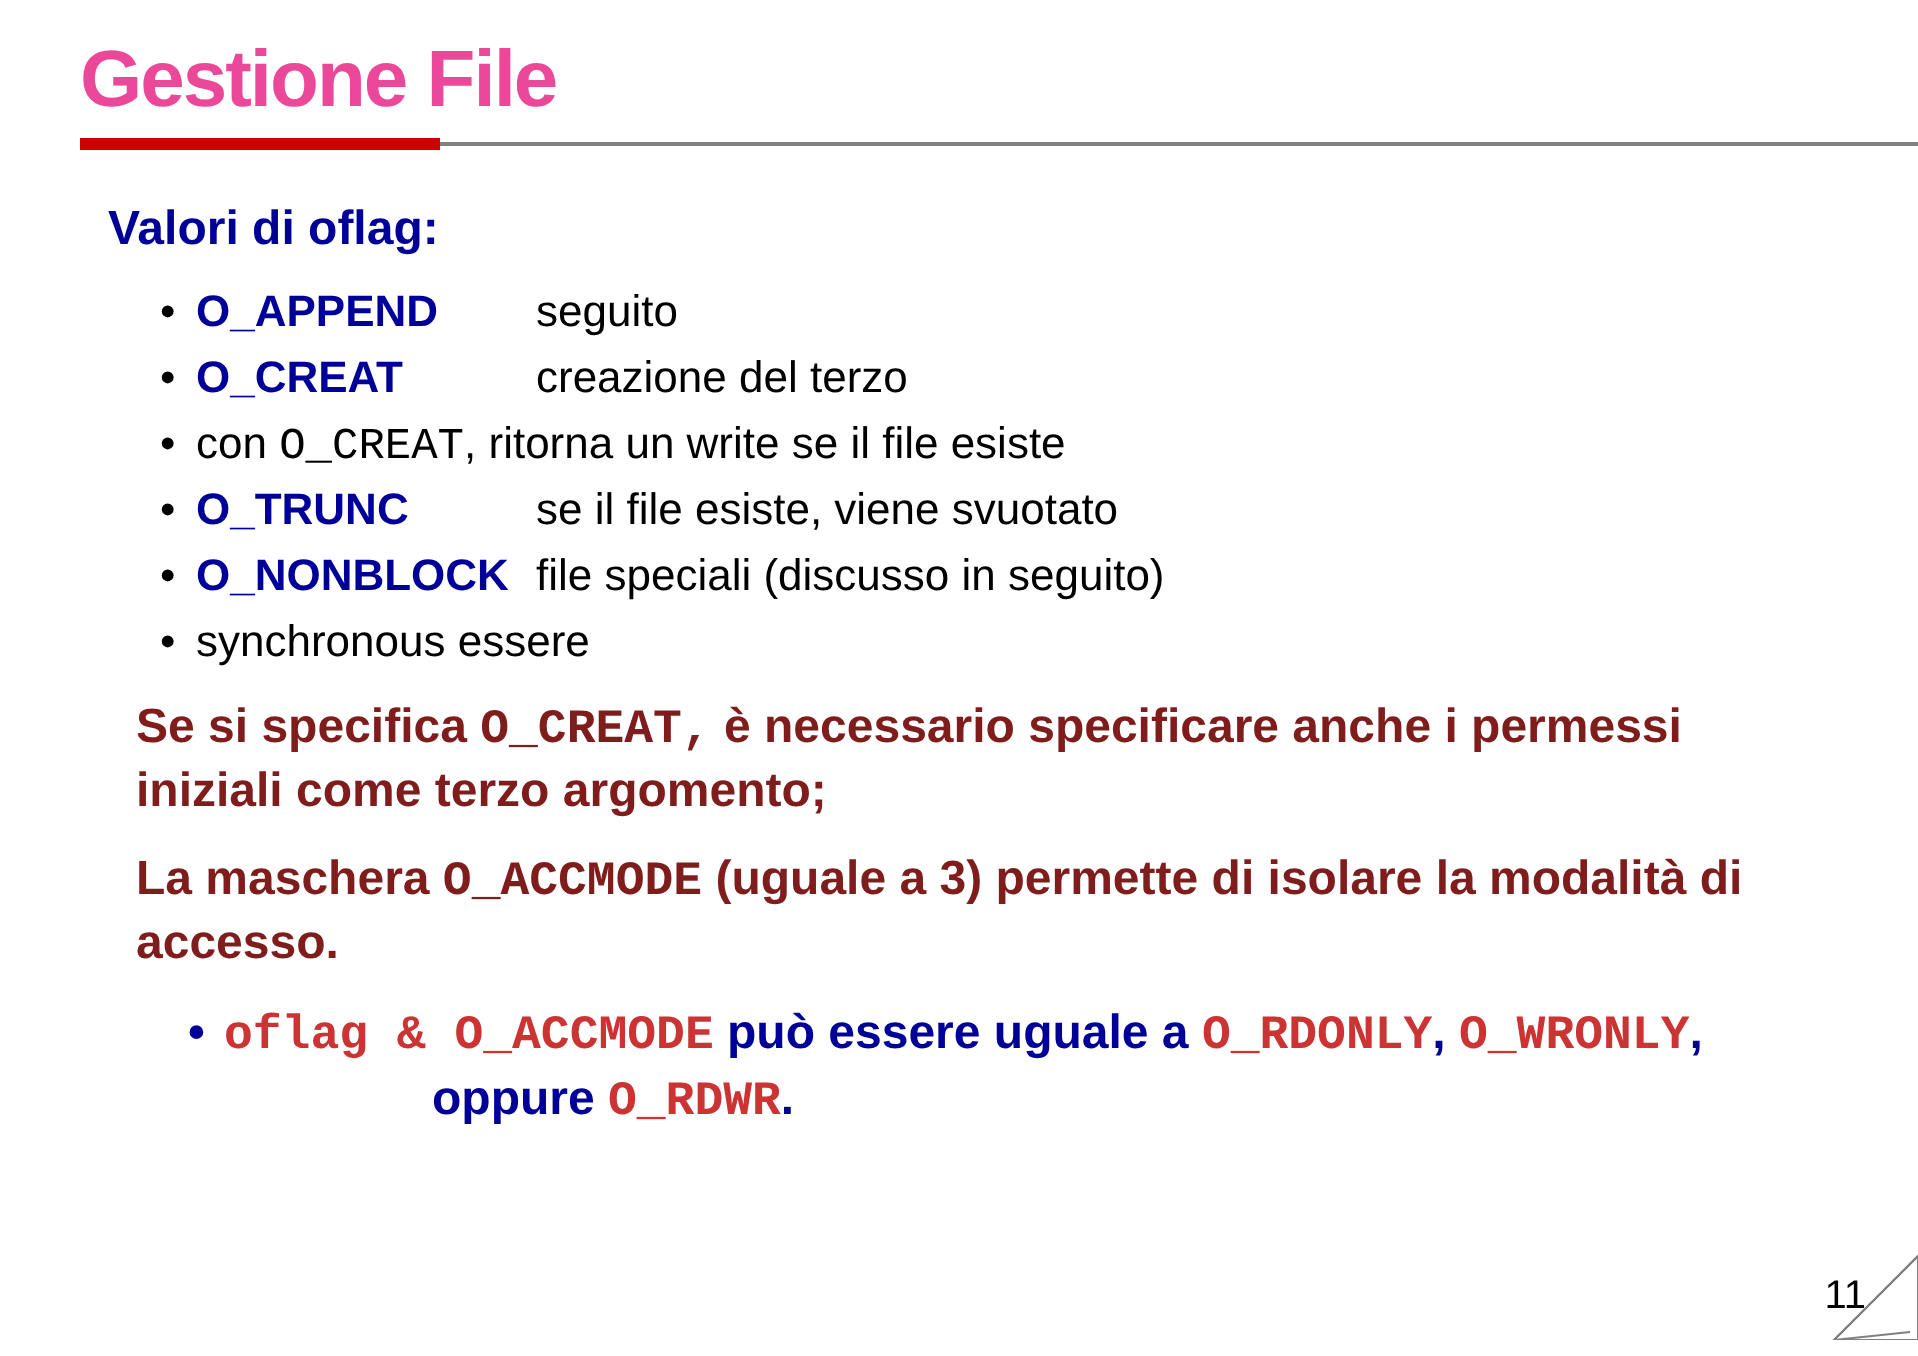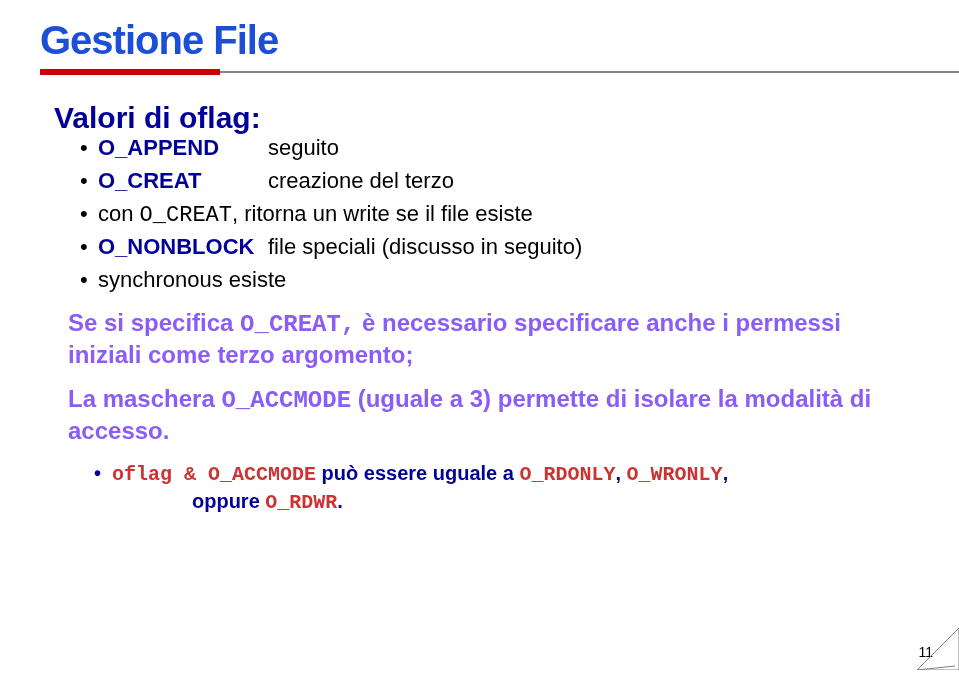--- a/index.html
+++ b/index.html
@@ -23,7 +23,7 @@
     margin: 0 0 6px 0;
     font-size: 40px;
     font-weight: 900;
-    color: #1d4ed8;
+    color: #ec4899;
     letter-spacing: -1px;
   }
   .rule {

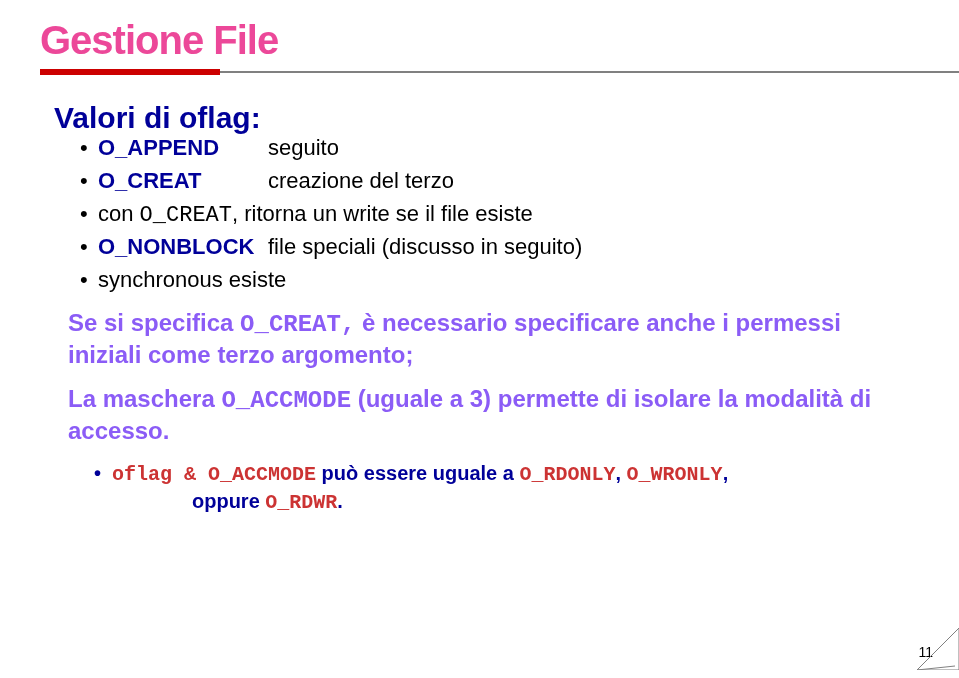--- a/index.html
+++ b/index.html
@@ -49,9 +49,10 @@
     margin-left: 14px;
   }
   .heading {
-    font-size: 30px;
+    font-size: 24px;
     font-weight: bold;
     color: #000099;
+    margin-bottom: 14px;
   }
   ul.flags {
     list-style: none;

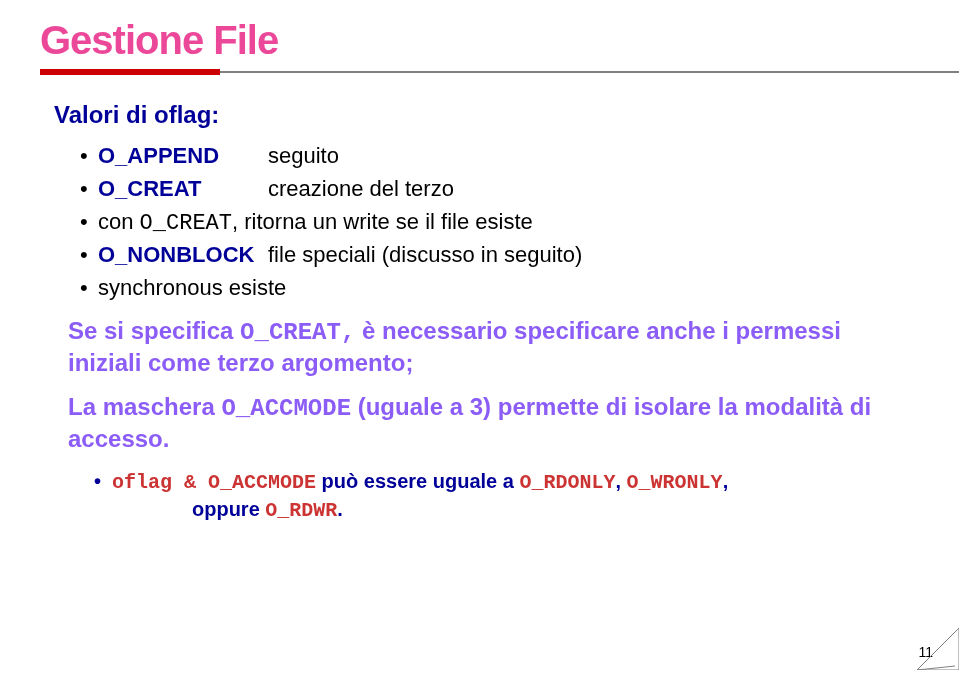--- a/index.html
+++ b/index.html
@@ -172,6 +172,12 @@
         </li>
       <li>
           <div class="flag-row">
+        <span class="flag-name">O_TRUNC</span>
+        <span class="flag-desc"><span></span><span class="mono"></span><span>se il file esiste, viene svuotato</span></span>
+      </div>
+        </li>
+      <li>
+          <div class="flag-row">
         <span class="flag-name">O_NONBLOCK</span>
         <span class="flag-desc"><span></span><span class="mono"></span><span>file speciali (discusso in seguito)</span></span>
       </div>

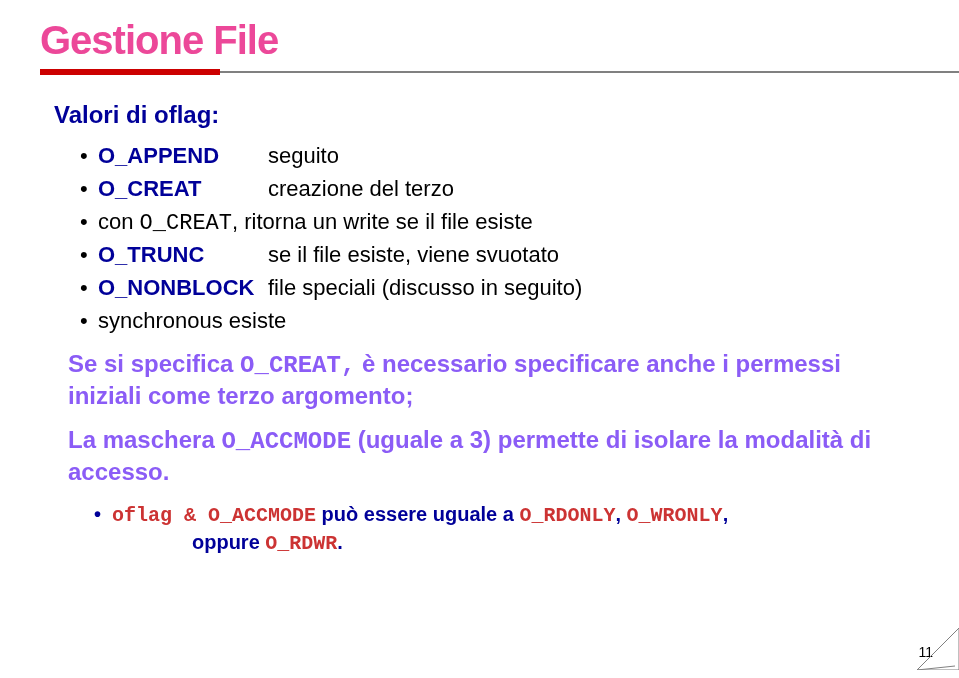--- a/index.html
+++ b/index.html
@@ -184,7 +184,7 @@
         </li>
       <li>
           <div class="flag-row">
-        <span class="flag-desc"><span></span><span class="mono"></span><span>synchronous esiste</span></span>
+        <span class="flag-desc"><span></span><span class="mono"></span><span>synchronous essere</span></span>
       </div>
         </li>
     </ul>

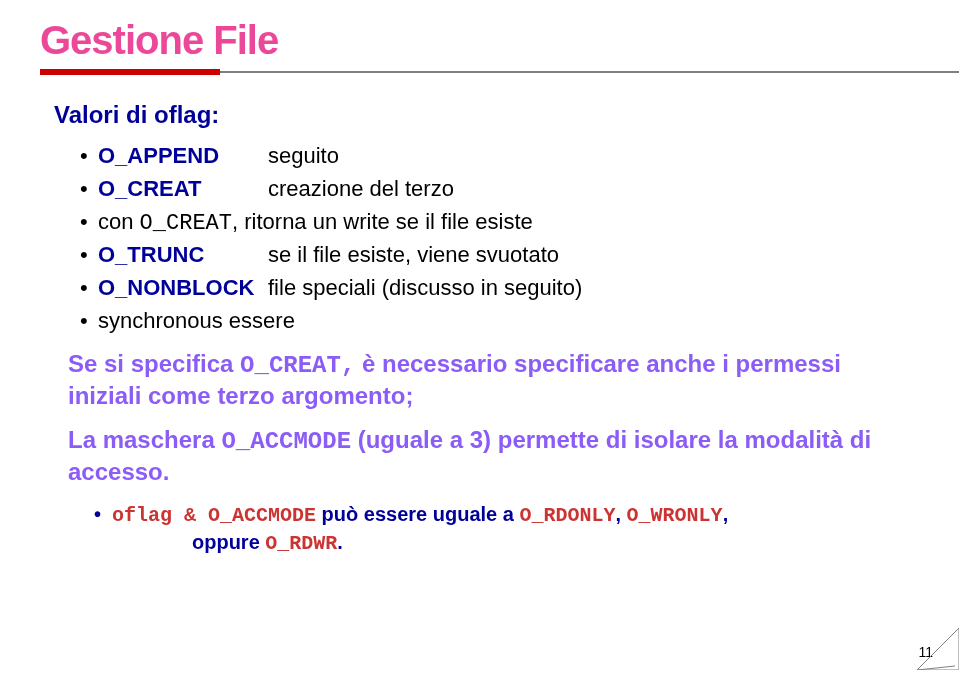--- a/index.html
+++ b/index.html
@@ -88,7 +88,7 @@
   .para {
     font-size: 24px;
     font-weight: bold;
-    color: #8b5cf6;
+    color: #7f1d1d;
     margin: 10px 0 14px 14px;
     line-height: 1.25;
   }

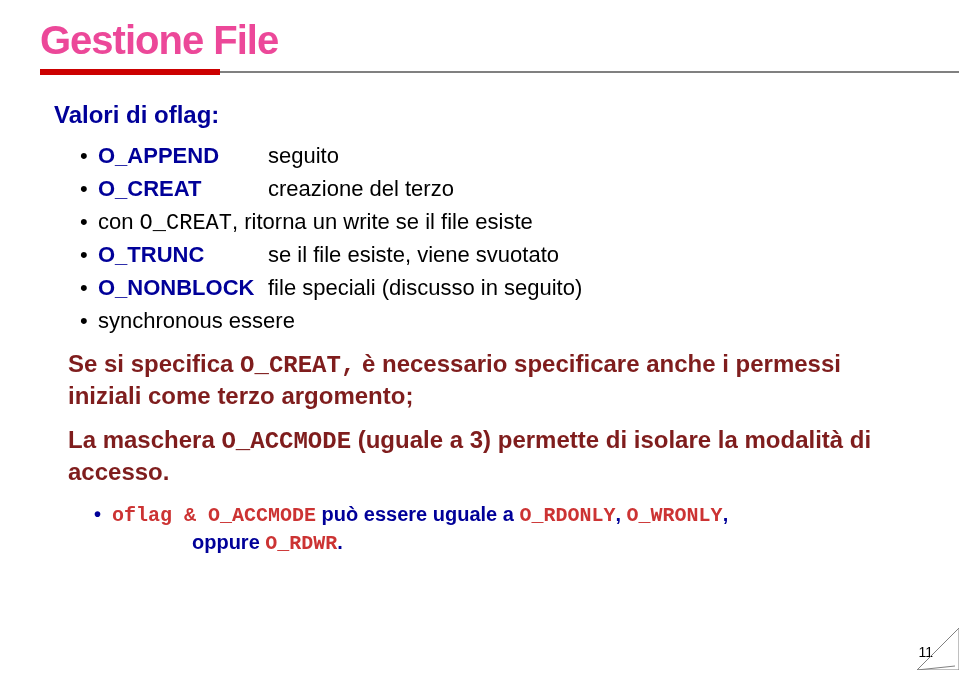--- a/index.html
+++ b/index.html
@@ -104,7 +104,7 @@
   ul.last li {
     position: relative;
     padding-left: 18px;
-    font-size: 20px;
+    font-size: 24px;
     font-weight: bold;
     color: #000099;
     line-height: 1.3;

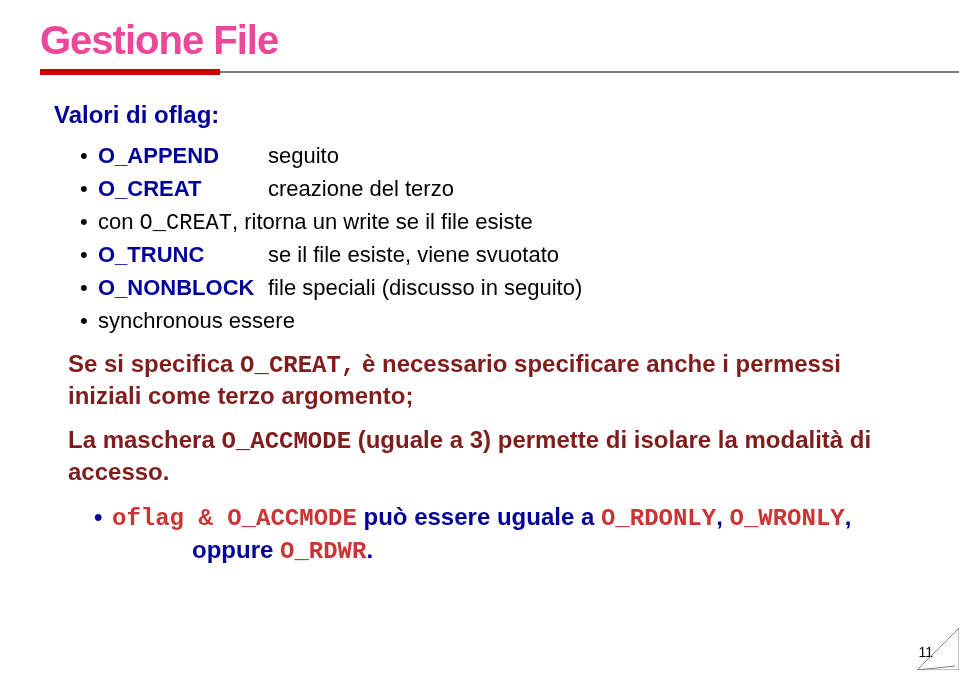--- a/index.html
+++ b/index.html
@@ -120,7 +120,7 @@
     font-weight: bold;
   }
   .last .indent {
-    margin-left: 80px;
+    margin-left: 104px;
     display: block;
   }
   .pagenum {

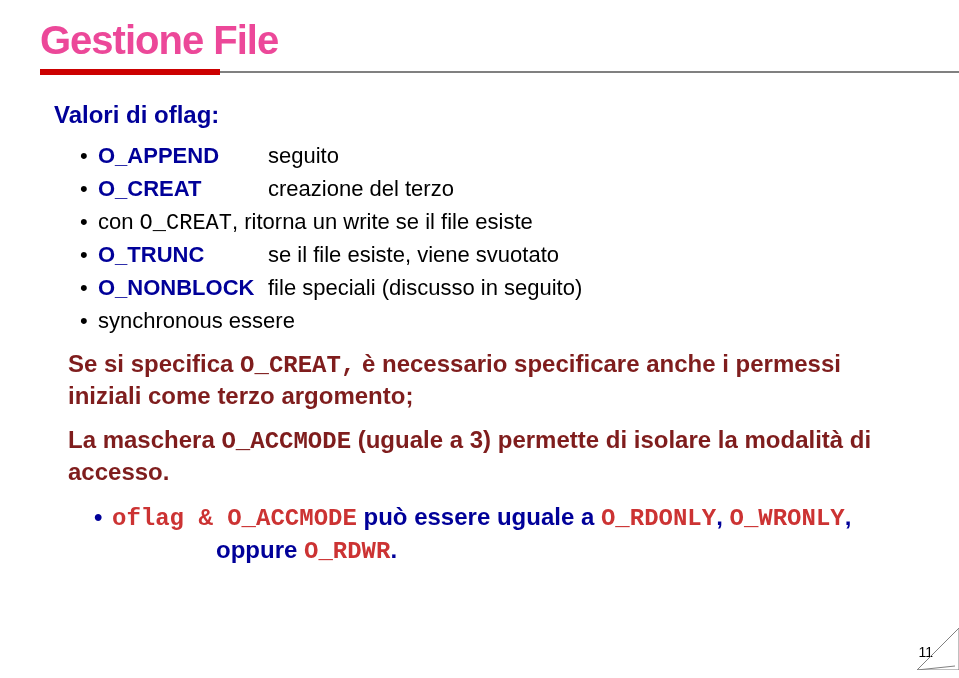--- a/index.html
+++ b/index.html
@@ -127,7 +127,7 @@
     position: absolute;
     bottom: 18px;
     right: 26px;
-    font-size: 14px;
+    font-size: 20px;
     color: #000;
   }
   .corner {

